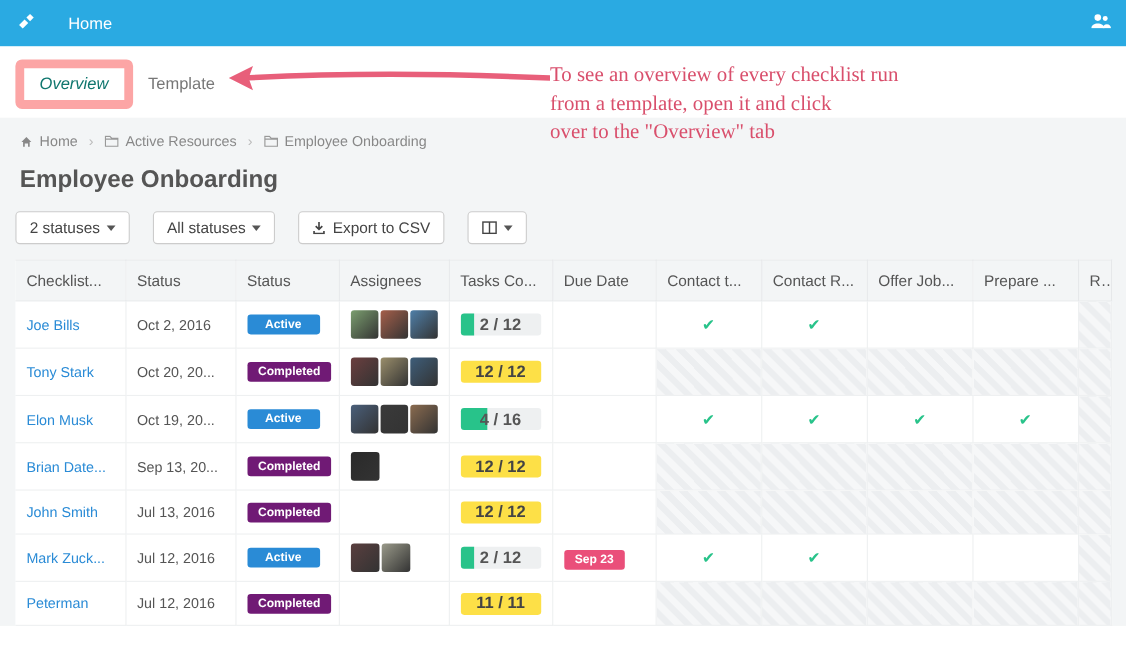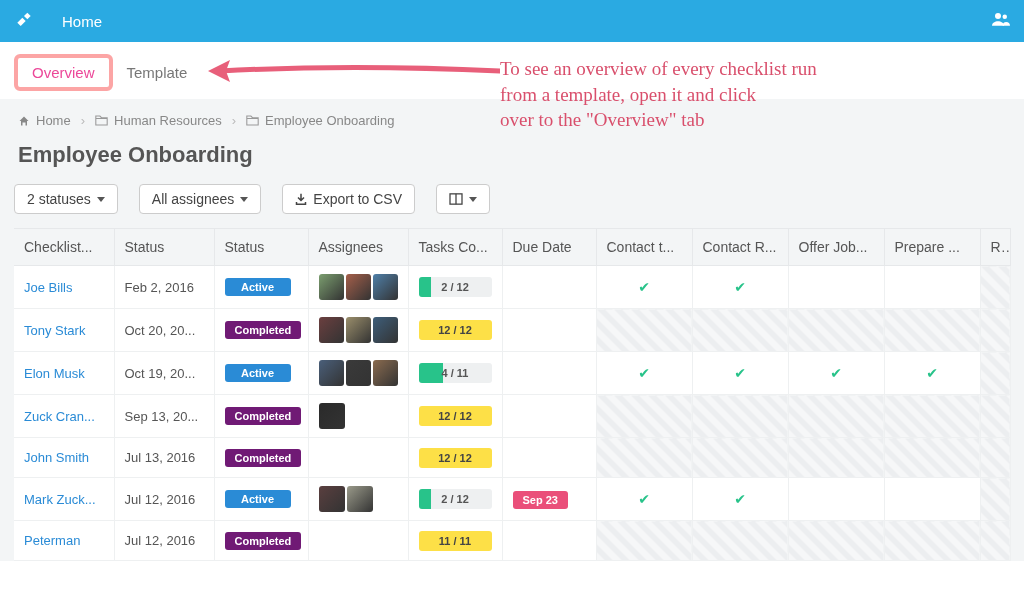--- a/index.html
+++ b/index.html
@@ -11,7 +11,7 @@
   .users-ico { color:#fff; font-size:16px;}
   .subnav { display:flex; align-items:center; padding: 12px 14px 8px 14px; gap: 0; position:relative;}
   .tab { padding: 6px 14px; color:#777; font-size:15px; cursor:pointer; }
-  .tab.active { border:4px solid #fca5a5; border-radius:6px; color:#ec4899; }
+  .tab.active { border:8px solid #fca5a5; border-radius:6px; color:#0f766e;font-style:italic; }
   .anno-arrow { position:absolute; left:200px; top:14px; }
   .anno-text { position:absolute; left:500px; top:56px; color:#d94f6c; font-family: Georgia, "Times New Roman", serif; font-size:19px; text-align:left; width:500px; line-height:1.35; }
   .content { background:#f3f5f6; padding: 4px 14px 0 14px; }

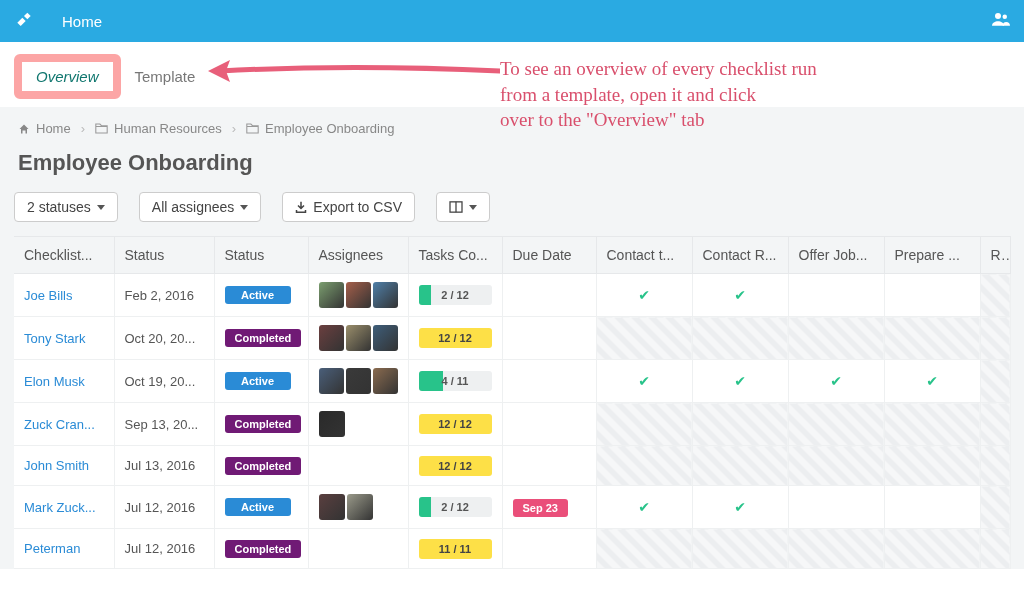--- a/index.html
+++ b/index.html
@@ -92,7 +92,7 @@
       <svg width="13" height="11" viewBox="0 0 16 13" fill="none" stroke="#999" stroke-width="1.3">
           <path d="M1 4 L1 12 L15 12 L15 4 Z M1 4 L1 1 L6 1 L8 3 L15 3 L15 4"></path>
         </svg>
-      <span>Human Resources</span>
+      <span>Active Resources</span>
     </span>
     <span class="bc-sep">›</span>
     <span class="bc-item">

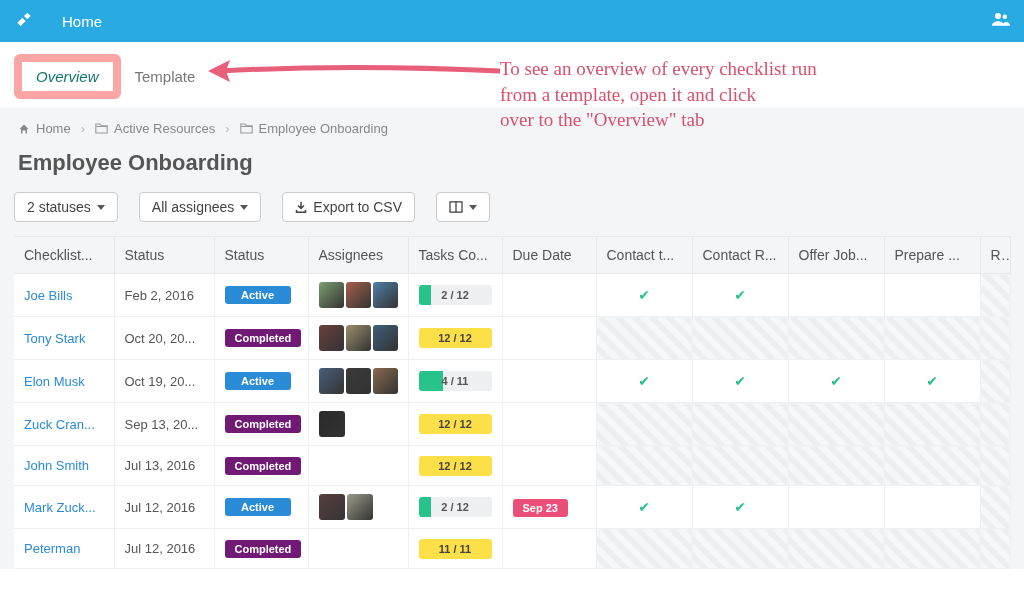--- a/index.html
+++ b/index.html
@@ -111,7 +111,7 @@
         <span class="caret-down"></span>
       </div>
     <div class="btn">
-        <span>All assignees</span>
+        <span>All statuses</span>
         <span class="caret-down"></span>
       </div>
     <div class="btn">

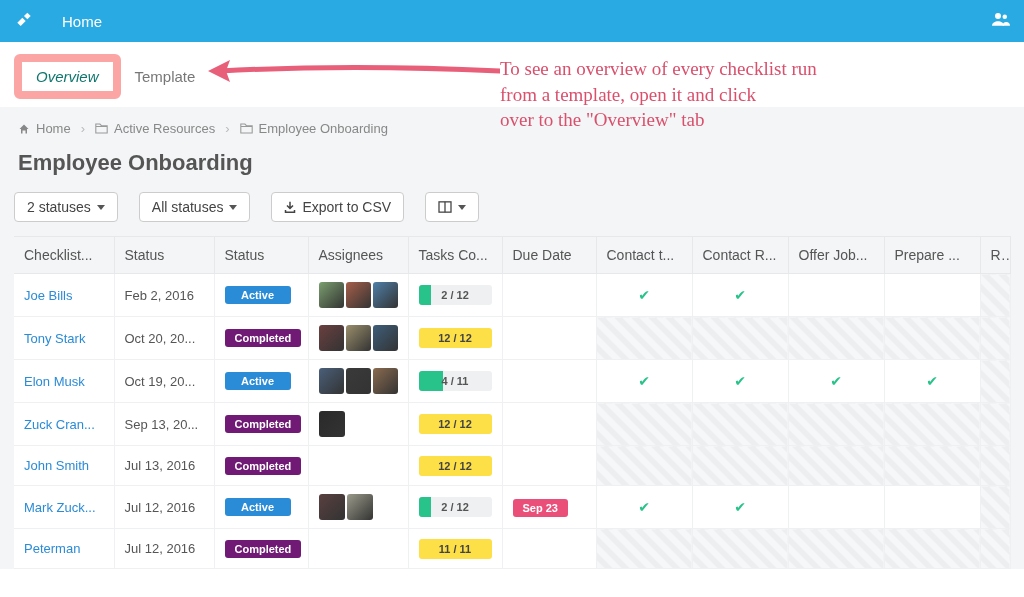--- a/index.html
+++ b/index.html
@@ -161,7 +161,7 @@
     <tbody id="tbody">
         <tr>
           <td><span class="name-link">Joe Bills</span></td>
-          <td>Feb 2, 2016</td>
+          <td>Oct 2, 2016</td>
           <td><span class="badge active">Active</span></td>
           <td>
             <span class="avatars">

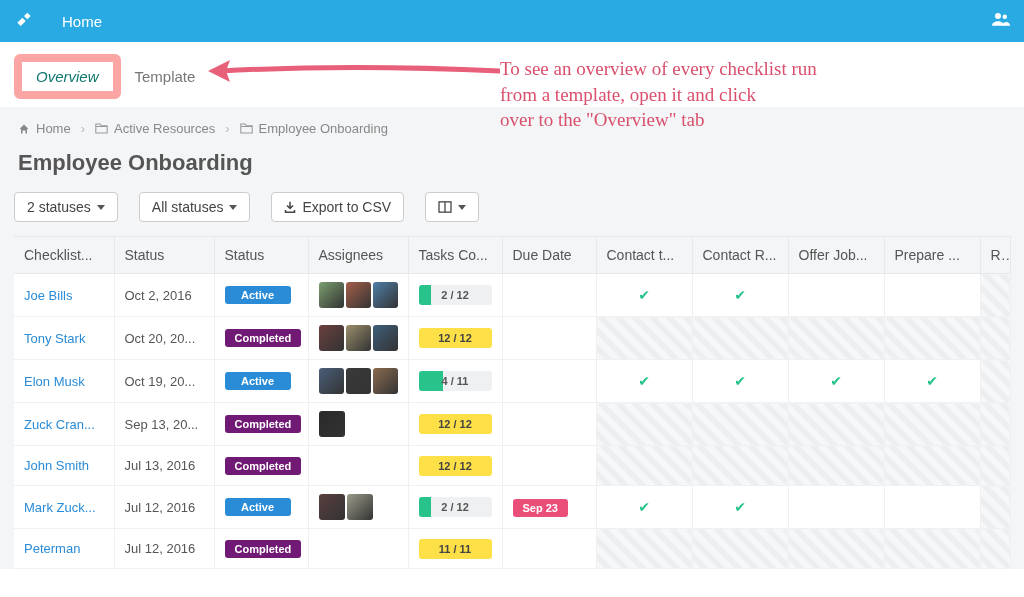--- a/index.html
+++ b/index.html
@@ -31,7 +31,7 @@
   .badge.completed { background:#701a75; }
   .avatars { display:flex; gap:2px; }
   .avatar { width:26px; height:26px; border-radius:3px; background:#888; display:inline-block; }
-  .prog-bar { height:20px; border-radius:3px; font-size:11px; color:#555; font-weight:600; display:flex; align-items:center; justify-content:center; min-width:52px; position:relative;}
+  .prog-bar { height:20px; border-radius:3px; font-size:15px; color:#555; font-weight:600; display:flex; align-items:center; justify-content:center; min-width:52px; position:relative;}
   .prog-full { background:#fde047; color:#444; }
   .prog-partial { background:#eef0f1; }
   .prog-partial .fill { position:absolute; left:0; top:0; bottom:0; background:#28c38a; border-radius:3px 0 0 3px; }

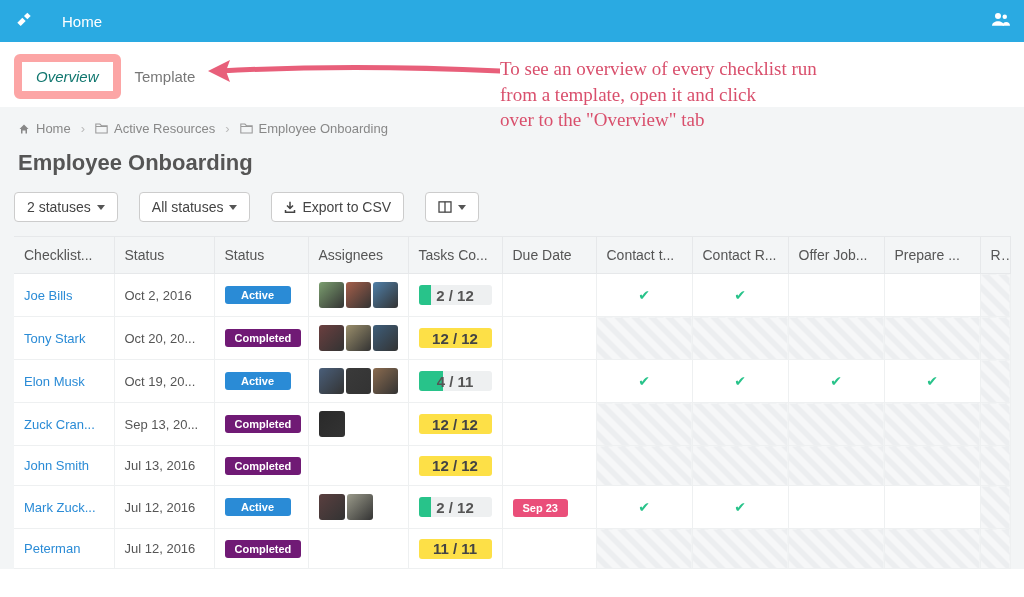--- a/index.html
+++ b/index.html
@@ -222,7 +222,7 @@
           <td>
             <span class="prog-bar prog-partial">
               <span class="fill" style="width:33%"></span>
-              <span>4 / 11</span>
+              <span>4 / 16</span>
             </span>
           </td>
           <td></td>

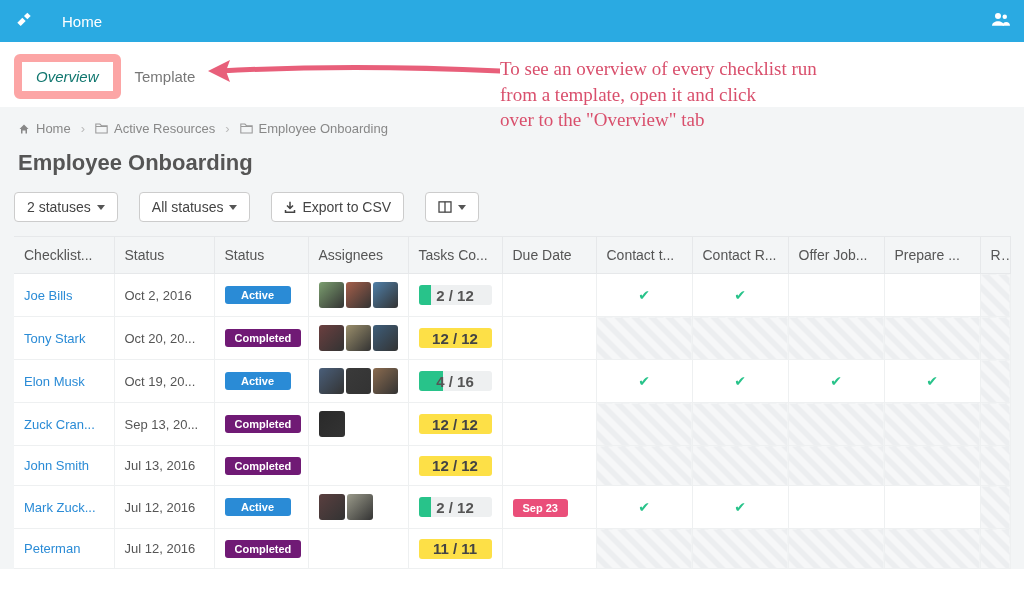--- a/index.html
+++ b/index.html
@@ -241,7 +241,7 @@
           <td class="hatched"></td>
         </tr>
         <tr>
-          <td><span class="name-link">Zuck Cran...</span></td>
+          <td><span class="name-link">Brian Date...</span></td>
           <td>Sep 13, 20...</td>
           <td><span class="badge completed">Completed</span></td>
           <td>

